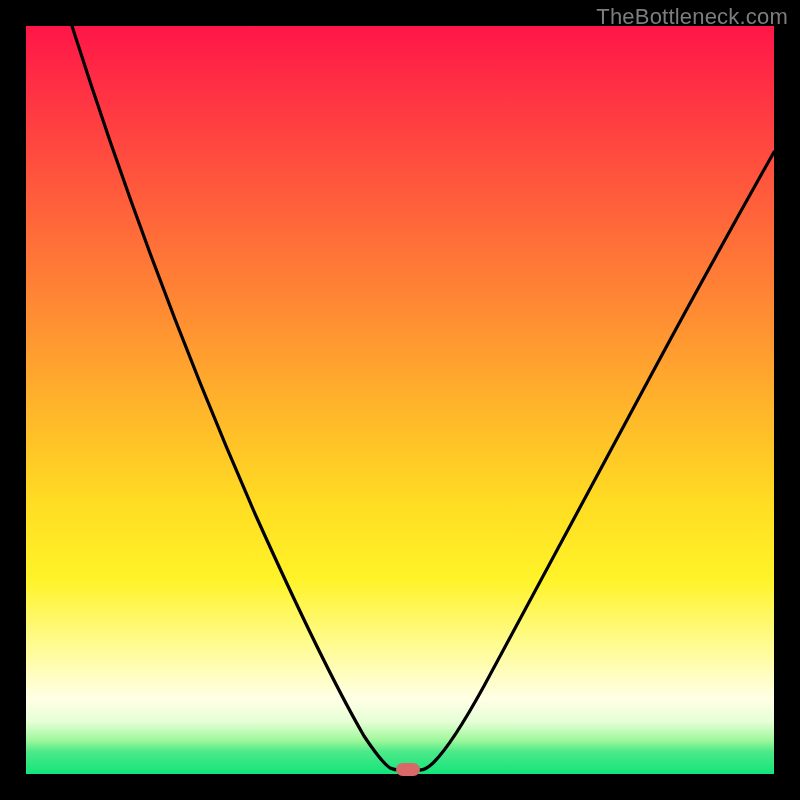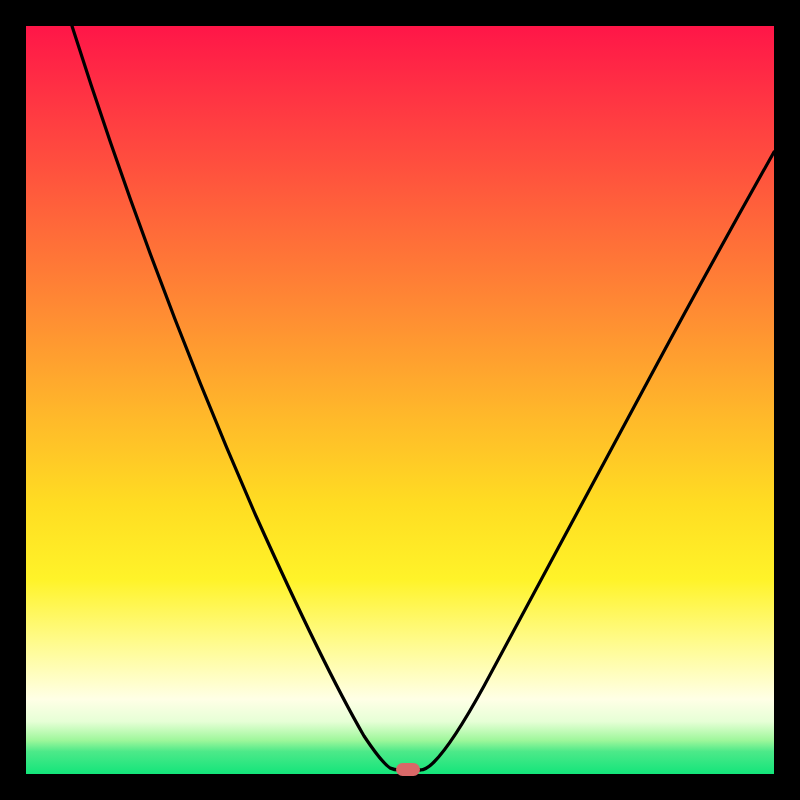--- a/index.html
+++ b/index.html
@@ -89,6 +89,7 @@
 
   </div>
 
+  <div class="watermark">TheBottleneck.com</div>
 </div>
 
 </body></html>

